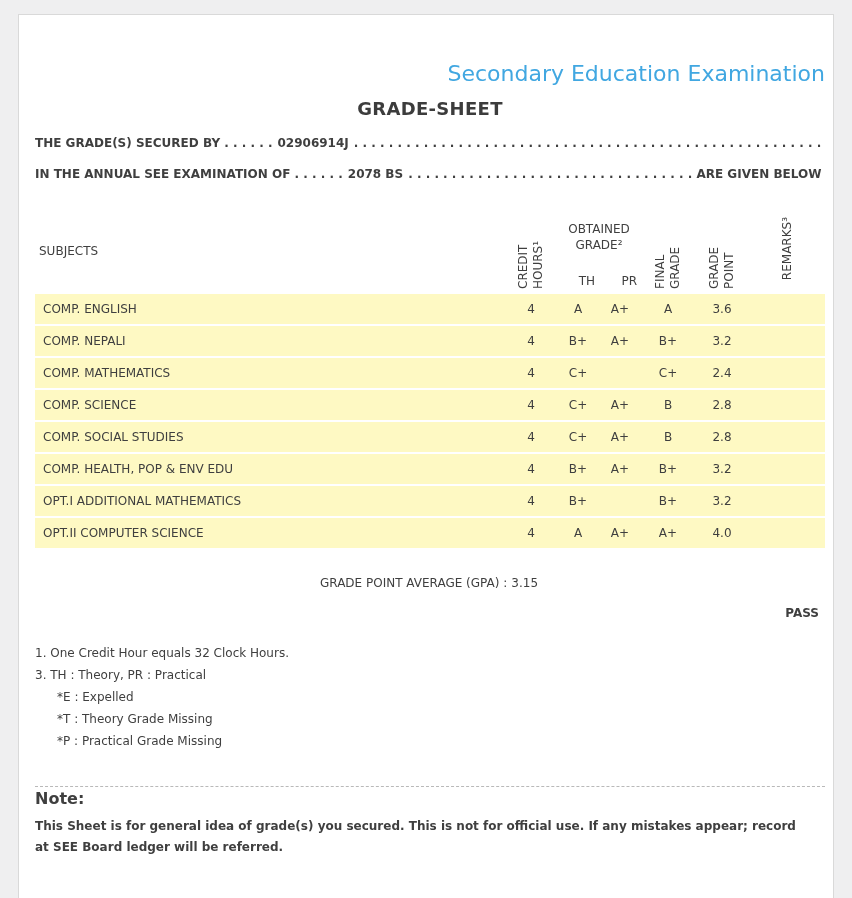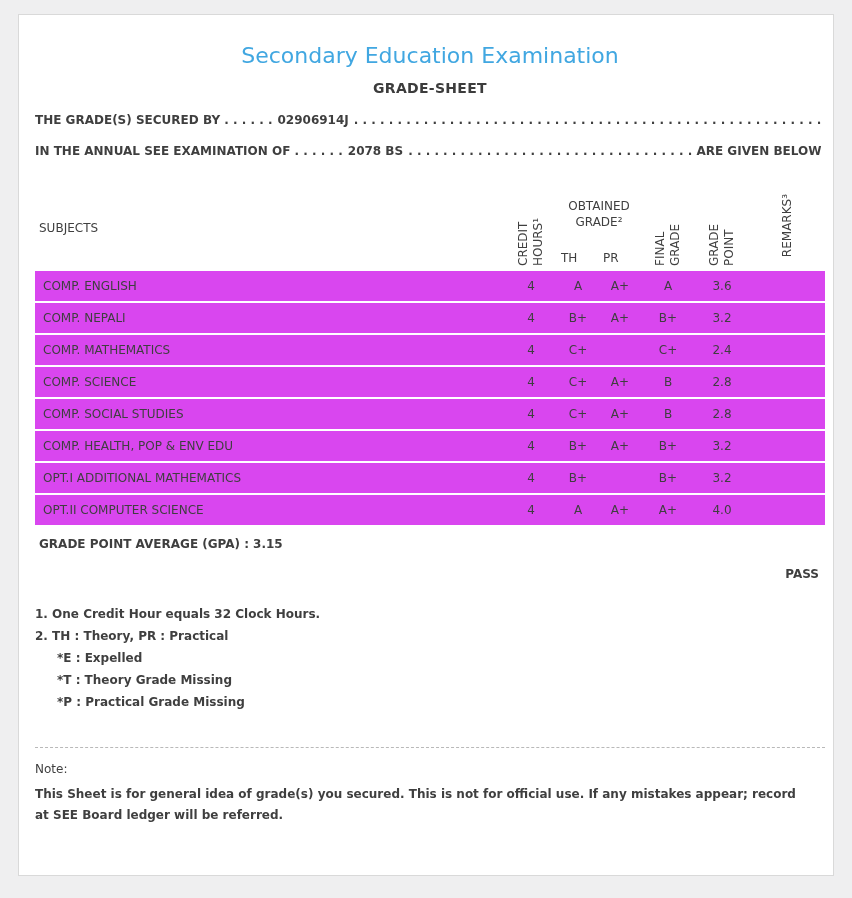--- a/index.html
+++ b/index.html
@@ -16,7 +16,7 @@
     padding: 24px 8px 40px 16px;
     min-height: 862px;
   }
-  .page-title { text-align: center; color: #41a7e1; font-size: 22px; font-weight: 400; margin-top: 4px; }
+  .page-title { text-align: right; color: #41a7e1; font-size: 22px; font-weight: 400; margin-top: 22px; }
   .page-subtitle { text-align: center; font-size: 14px; font-weight: bold; color: #3c3c3c; margin-top: 12px; letter-spacing: 0.3px; }
 
   .info-lines { margin-top: 8px; }

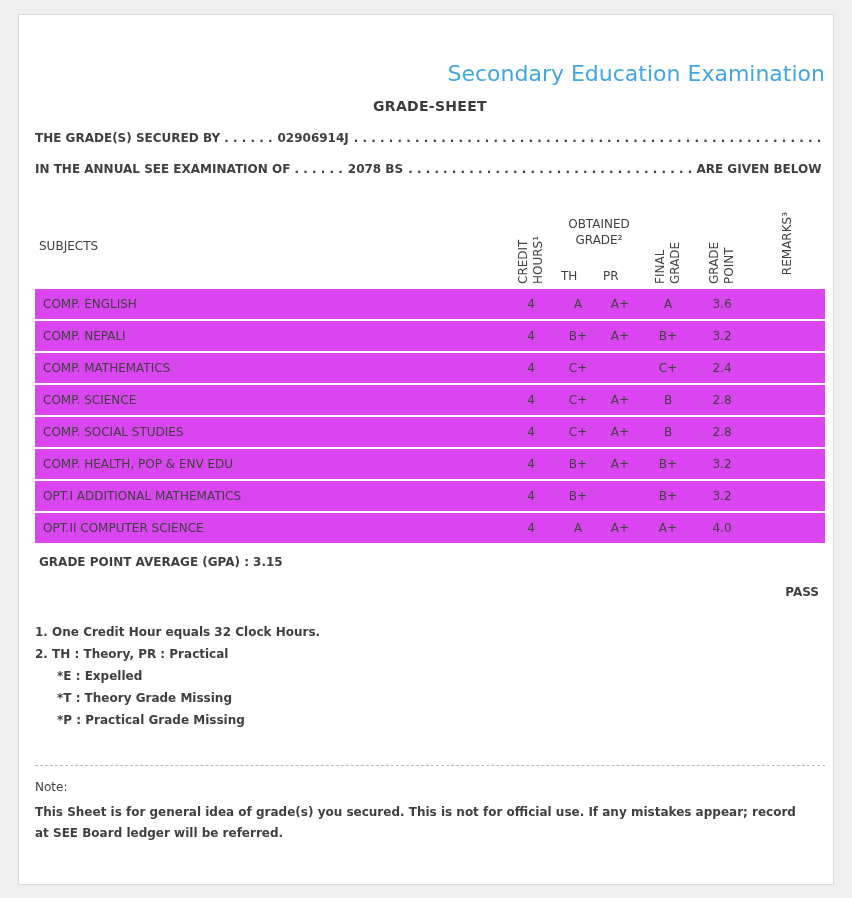--- a/index.html
+++ b/index.html
@@ -17,7 +17,7 @@
     min-height: 862px;
   }
   .page-title { text-align: right; color: #41a7e1; font-size: 22px; font-weight: 400; margin-top: 22px; }
-  .page-subtitle { text-align: center; font-size: 14px; font-weight: bold; color: #3c3c3c; margin-top: 12px; letter-spacing: 0.3px; }
+  .page-subtitle { text-align: center; font-size: 18px; font-weight: bold; color: #3c3c3c; margin-top: 12px; letter-spacing: 0.3px; }
 
   .info-lines { margin-top: 8px; }
   .info-line { margin-top: 17px; font-size: 12px; font-weight: 600; white-space: nowrap; overflow: hidden; }

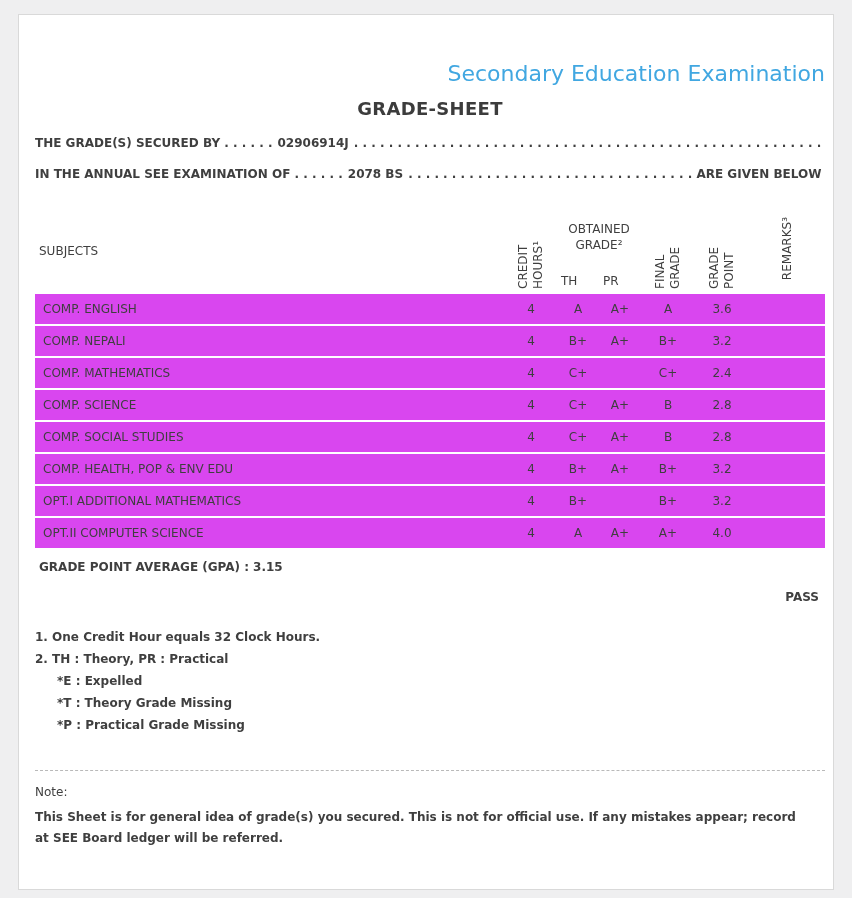--- a/index.html
+++ b/index.html
@@ -27,7 +27,7 @@
   table.grade-table thead th { font-weight: 400; padding: 2px 4px; }
   th.h-subjects { text-align: left; vertical-align: middle; padding-left: 8px; }
   th.h-obtained { vertical-align: middle; text-align: center; line-height: 1.35; height: 56px; }
-  th.h-sub { text-align: left; vertical-align: middle; height: 24px; }
+  th.h-sub { text-align: right; vertical-align: middle; height: 24px; }
   th.vhead { vertical-align: middle; text-align: center; }
   .vhead-text {
     display: inline-block;

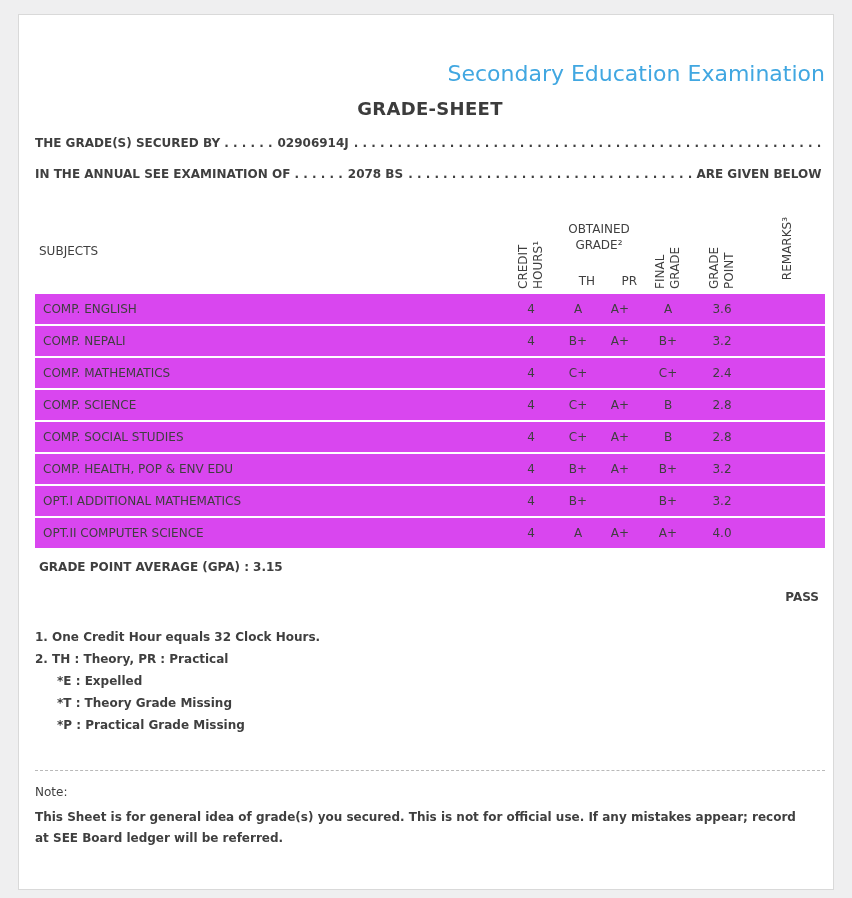--- a/index.html
+++ b/index.html
@@ -38,7 +38,7 @@
     white-space: normal;
     text-align: left;
   }
-  tbody tr.grade-row { background: #d946ef; border-bottom: 2px solid #ffffff; }
+  tbody tr.grade-row { background: #fef9c3; border-bottom: 2px solid #ffffff; }
   tbody td { padding: 8px 6px; }
   td.c-sub { text-align: left; padding-left: 8px; }
   td.c-ctr { text-align: center; }

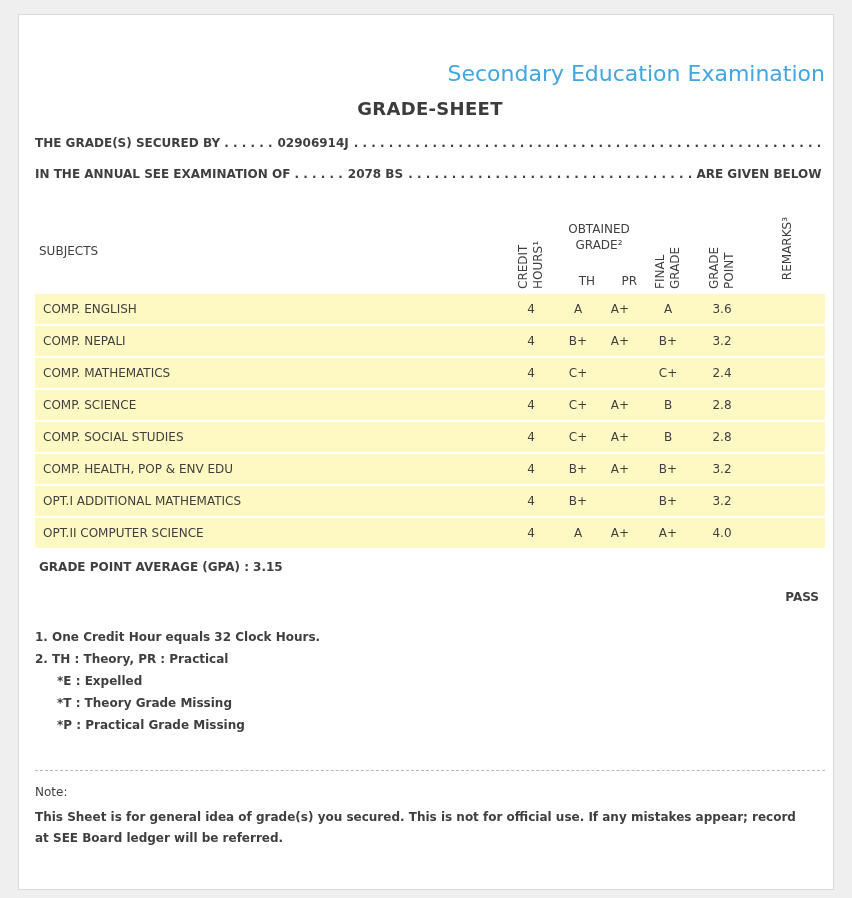--- a/index.html
+++ b/index.html
@@ -43,7 +43,7 @@
   td.c-sub { text-align: left; padding-left: 8px; }
   td.c-ctr { text-align: center; }
 
-  .summary-line { margin-top: 10px; text-align: left; font-size: 12px; font-weight: 700; padding-right: 6px; }
+  .summary-line { margin-top: 26px; text-align: center; font-size: 12px; font-weight: 400; padding-right: 6px; }
   .summary-line span { margin-left: 4px; }
   .result-line { margin-top: 16px; text-align: right; font-size: 12px; font-weight: 600; padding-right: 6px; }
 

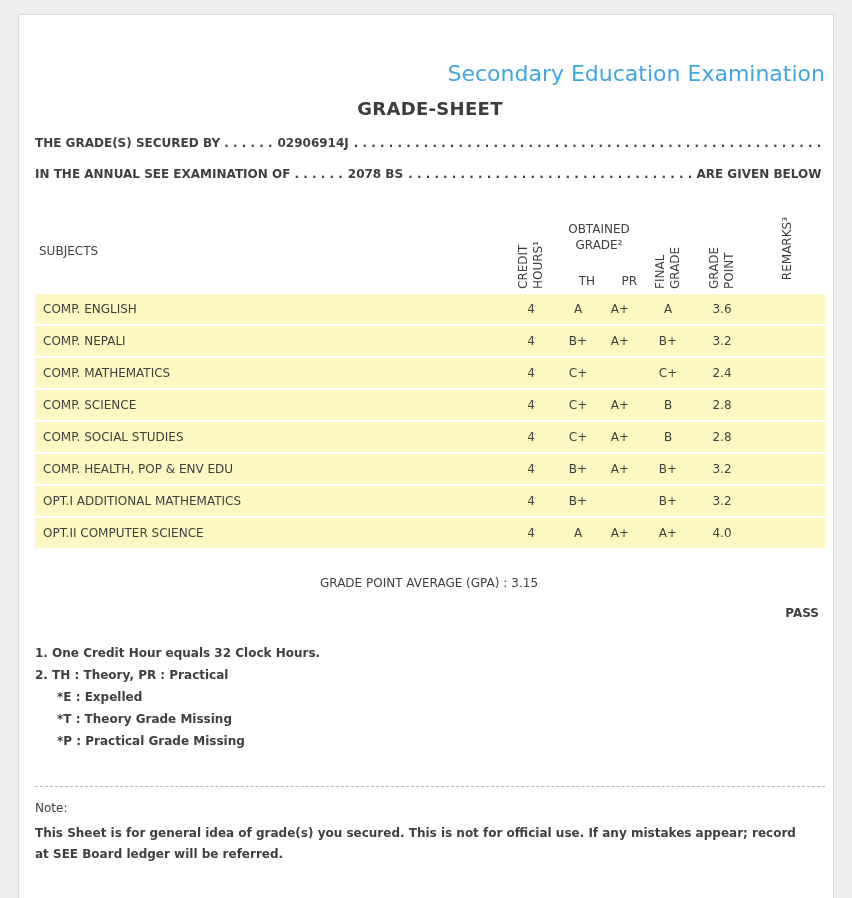--- a/index.html
+++ b/index.html
@@ -47,7 +47,7 @@
   .summary-line span { margin-left: 4px; }
   .result-line { margin-top: 16px; text-align: right; font-size: 12px; font-weight: 600; padding-right: 6px; }
 
-  .footnotes { margin-top: 26px; font-size: 12px; font-weight: 700; }
+  .footnotes { margin-top: 26px; font-size: 12px; font-weight: 400; }
   .footnote { margin-top: 8px; }
   .footnote:first-child { margin-top: 0; }
   .footnote.indent { padding-left: 22px; }

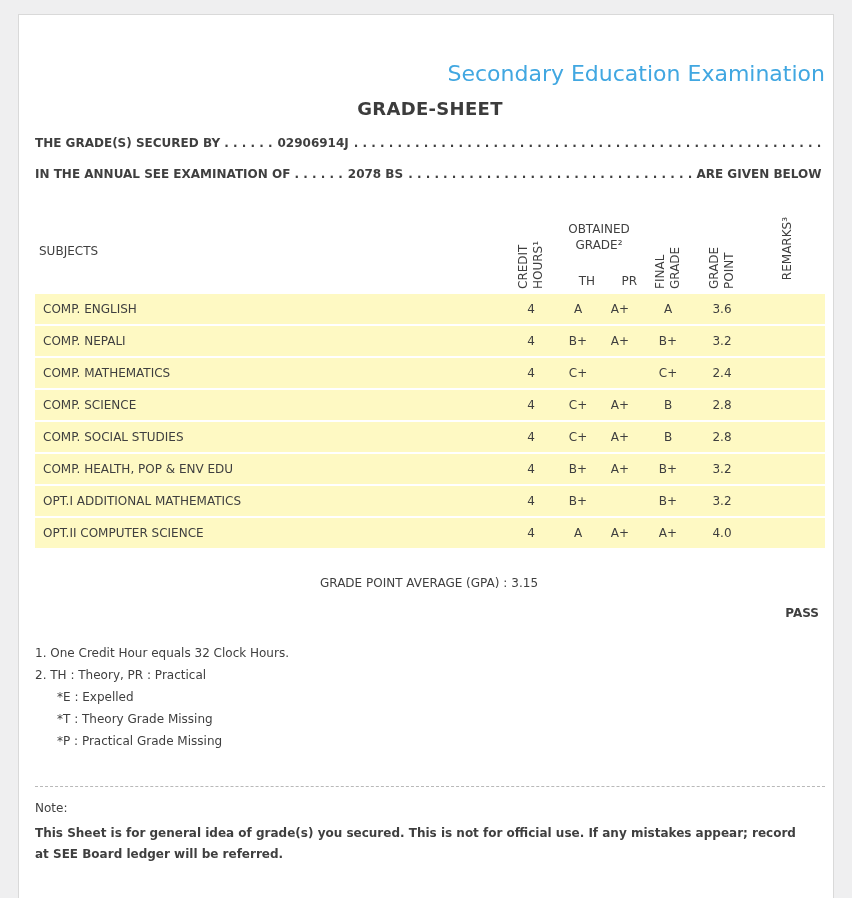--- a/index.html
+++ b/index.html
@@ -180,7 +180,7 @@
 
   <div class="footnotes">
     <div class="footnote">1. One Credit Hour equals 32 Clock Hours.</div>
-    <div class="footnote">2. TH : Theory, PR : Practical</div>
+    <div class="footnote">3. TH : Theory, PR : Practical</div>
     <div class="footnote indent">*E : Expelled</div>
     <div class="footnote indent">*T : Theory Grade Missing</div>
     <div class="footnote indent">*P : Practical Grade Missing</div>

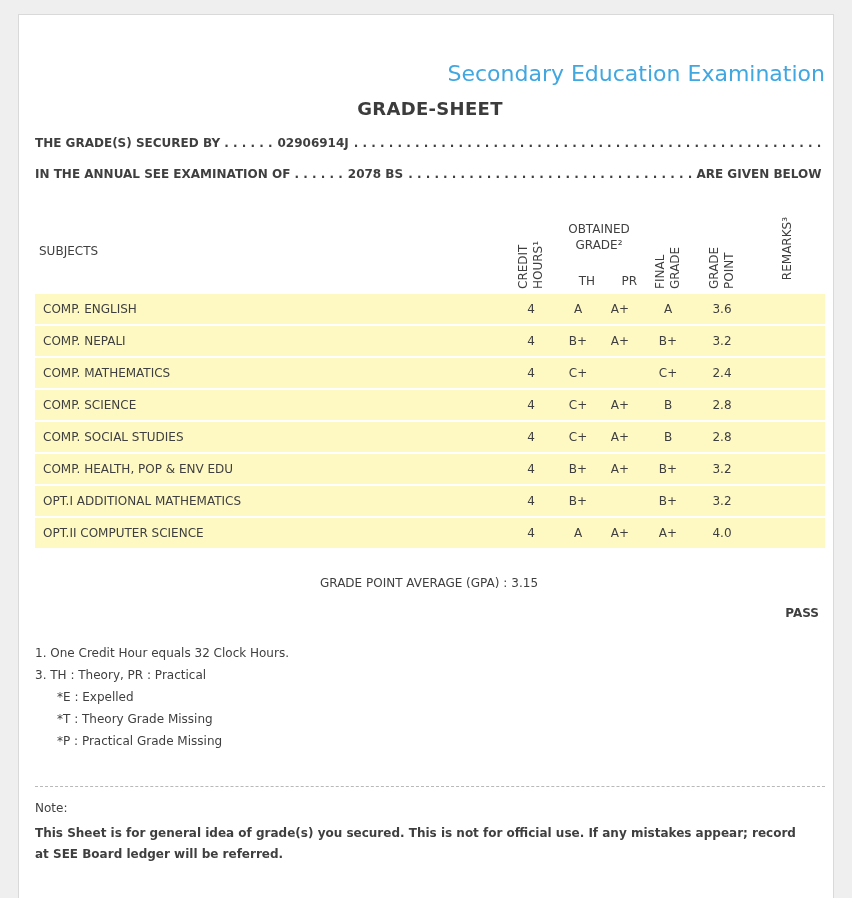--- a/index.html
+++ b/index.html
@@ -53,7 +53,7 @@
   .footnote.indent { padding-left: 22px; }
 
   .divider { border: none; border-top: 1px dashed #b9b9b9; margin: 38px 0 0 0; }
-  .note-label { margin-top: 14px; font-size: 12px; font-weight: 400; }
+  .note-label { margin-top: 2px; font-size: 16px; font-weight: 700; }
   .note-text { margin-top: 8px; font-size: 12px; font-weight: 600; line-height: 1.75; padding-right: 20px; }
 </style>
 </head>

